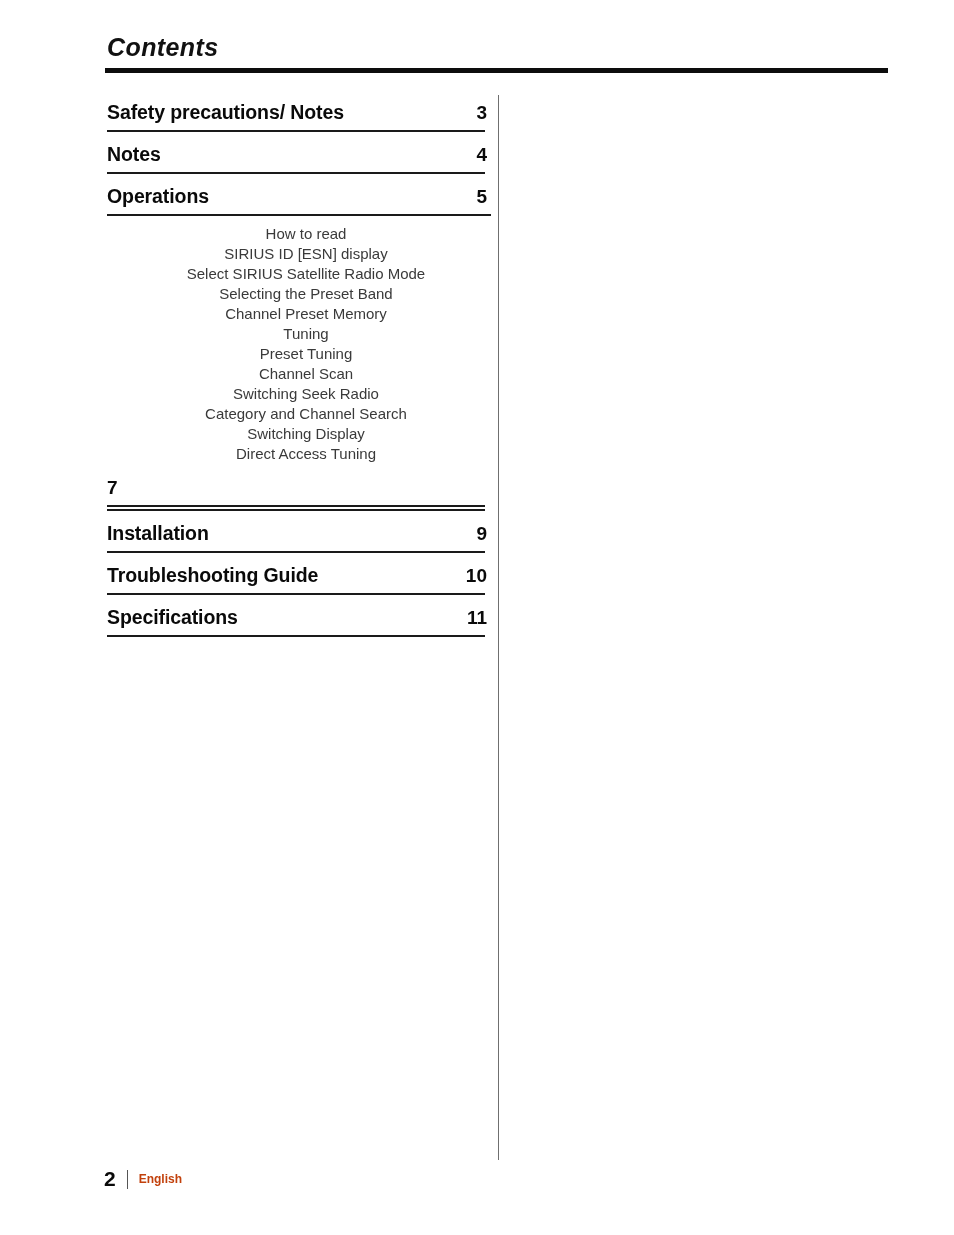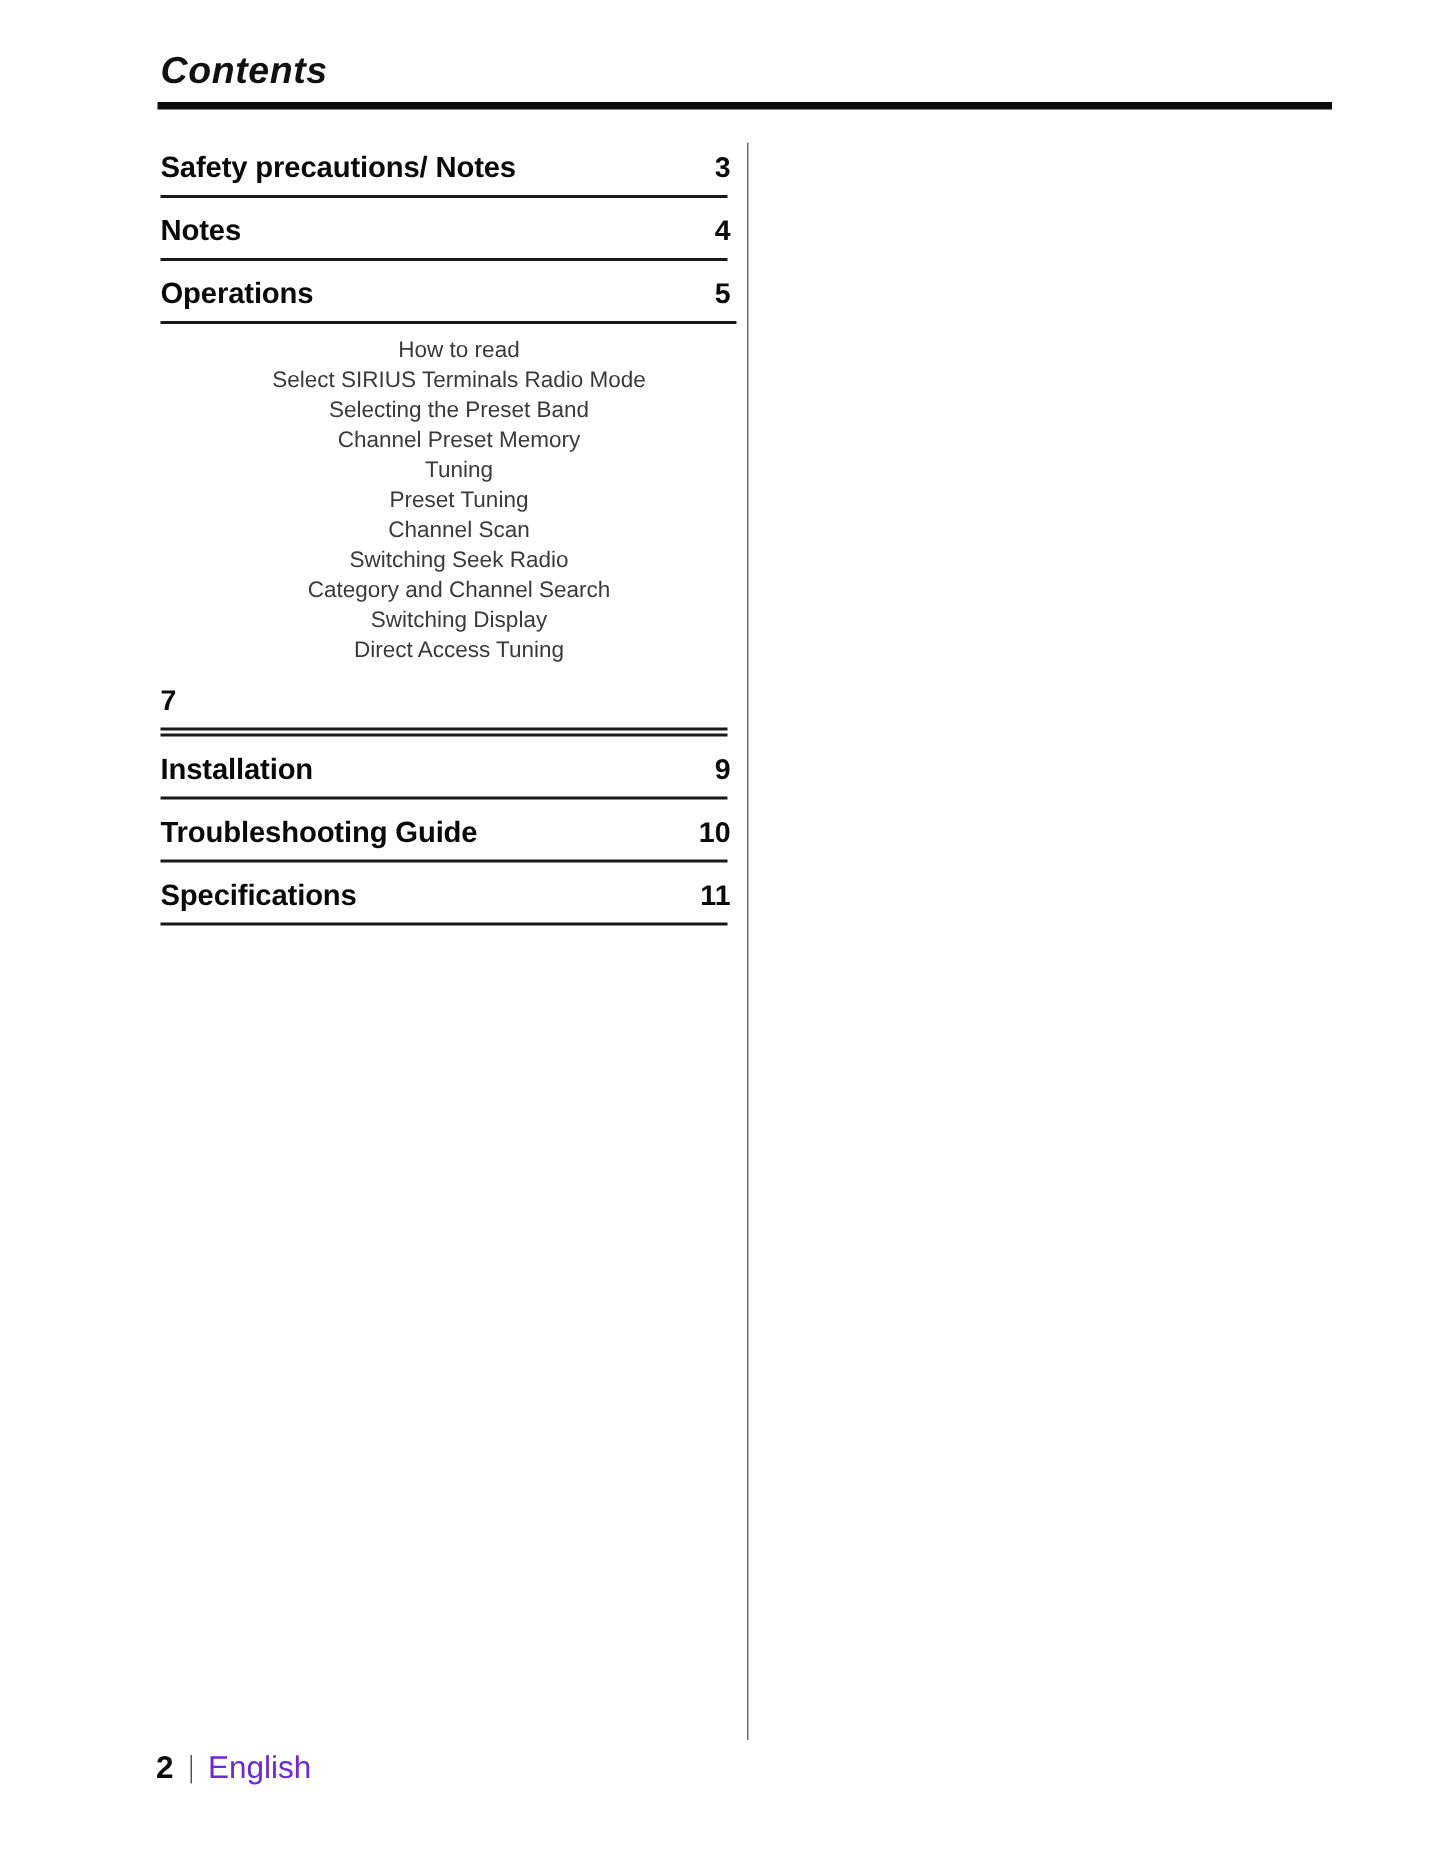--- a/index.html
+++ b/index.html
@@ -172,6 +172,7 @@
       <div class="chapter-rule wide"></div>
       <div id="subentries">
         <div class="subentry">How to read</div>
+        <div class="subentry">SIRIUS ID [ESN] display</div>
         <div class="subentry">Select SIRIUS Terminals Radio Mode</div>
         <div class="subentry">Selecting the Preset Band</div>
         <div class="subentry">Channel Preset Memory</div>

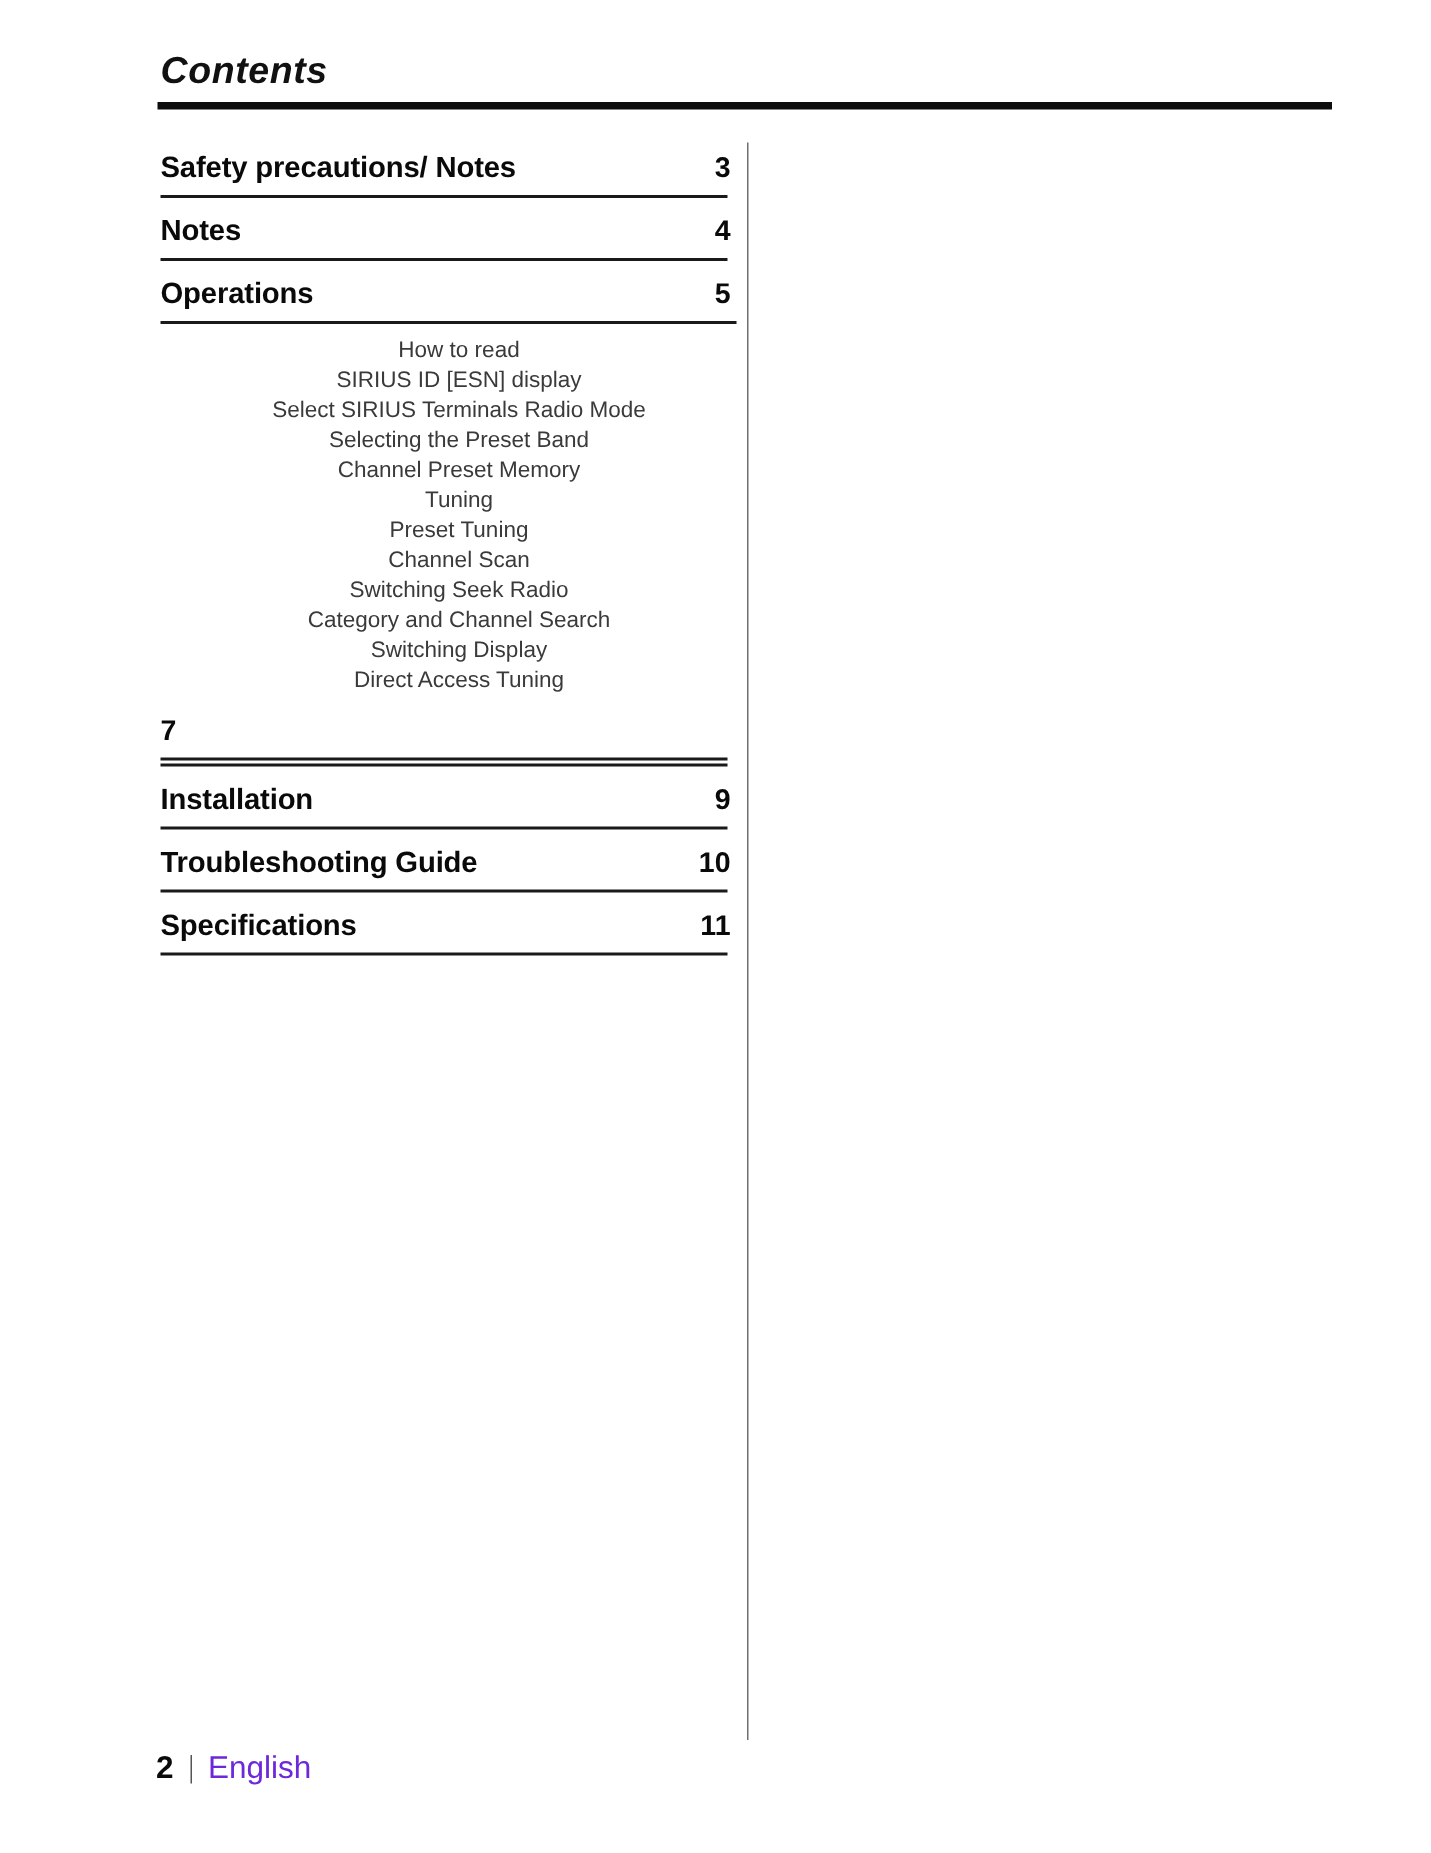--- a/index.html
+++ b/index.html
@@ -173,7 +173,7 @@
       <div id="subentries">
         <div class="subentry">How to read</div>
         <div class="subentry">SIRIUS ID [ESN] display</div>
-        <div class="subentry">Select SIRIUS Terminals Radio Mode</div>
+        <div class="subentry">Select SIRIUS Satellite Radio Mode</div>
         <div class="subentry">Selecting the Preset Band</div>
         <div class="subentry">Channel Preset Memory</div>
         <div class="subentry">Tuning</div>

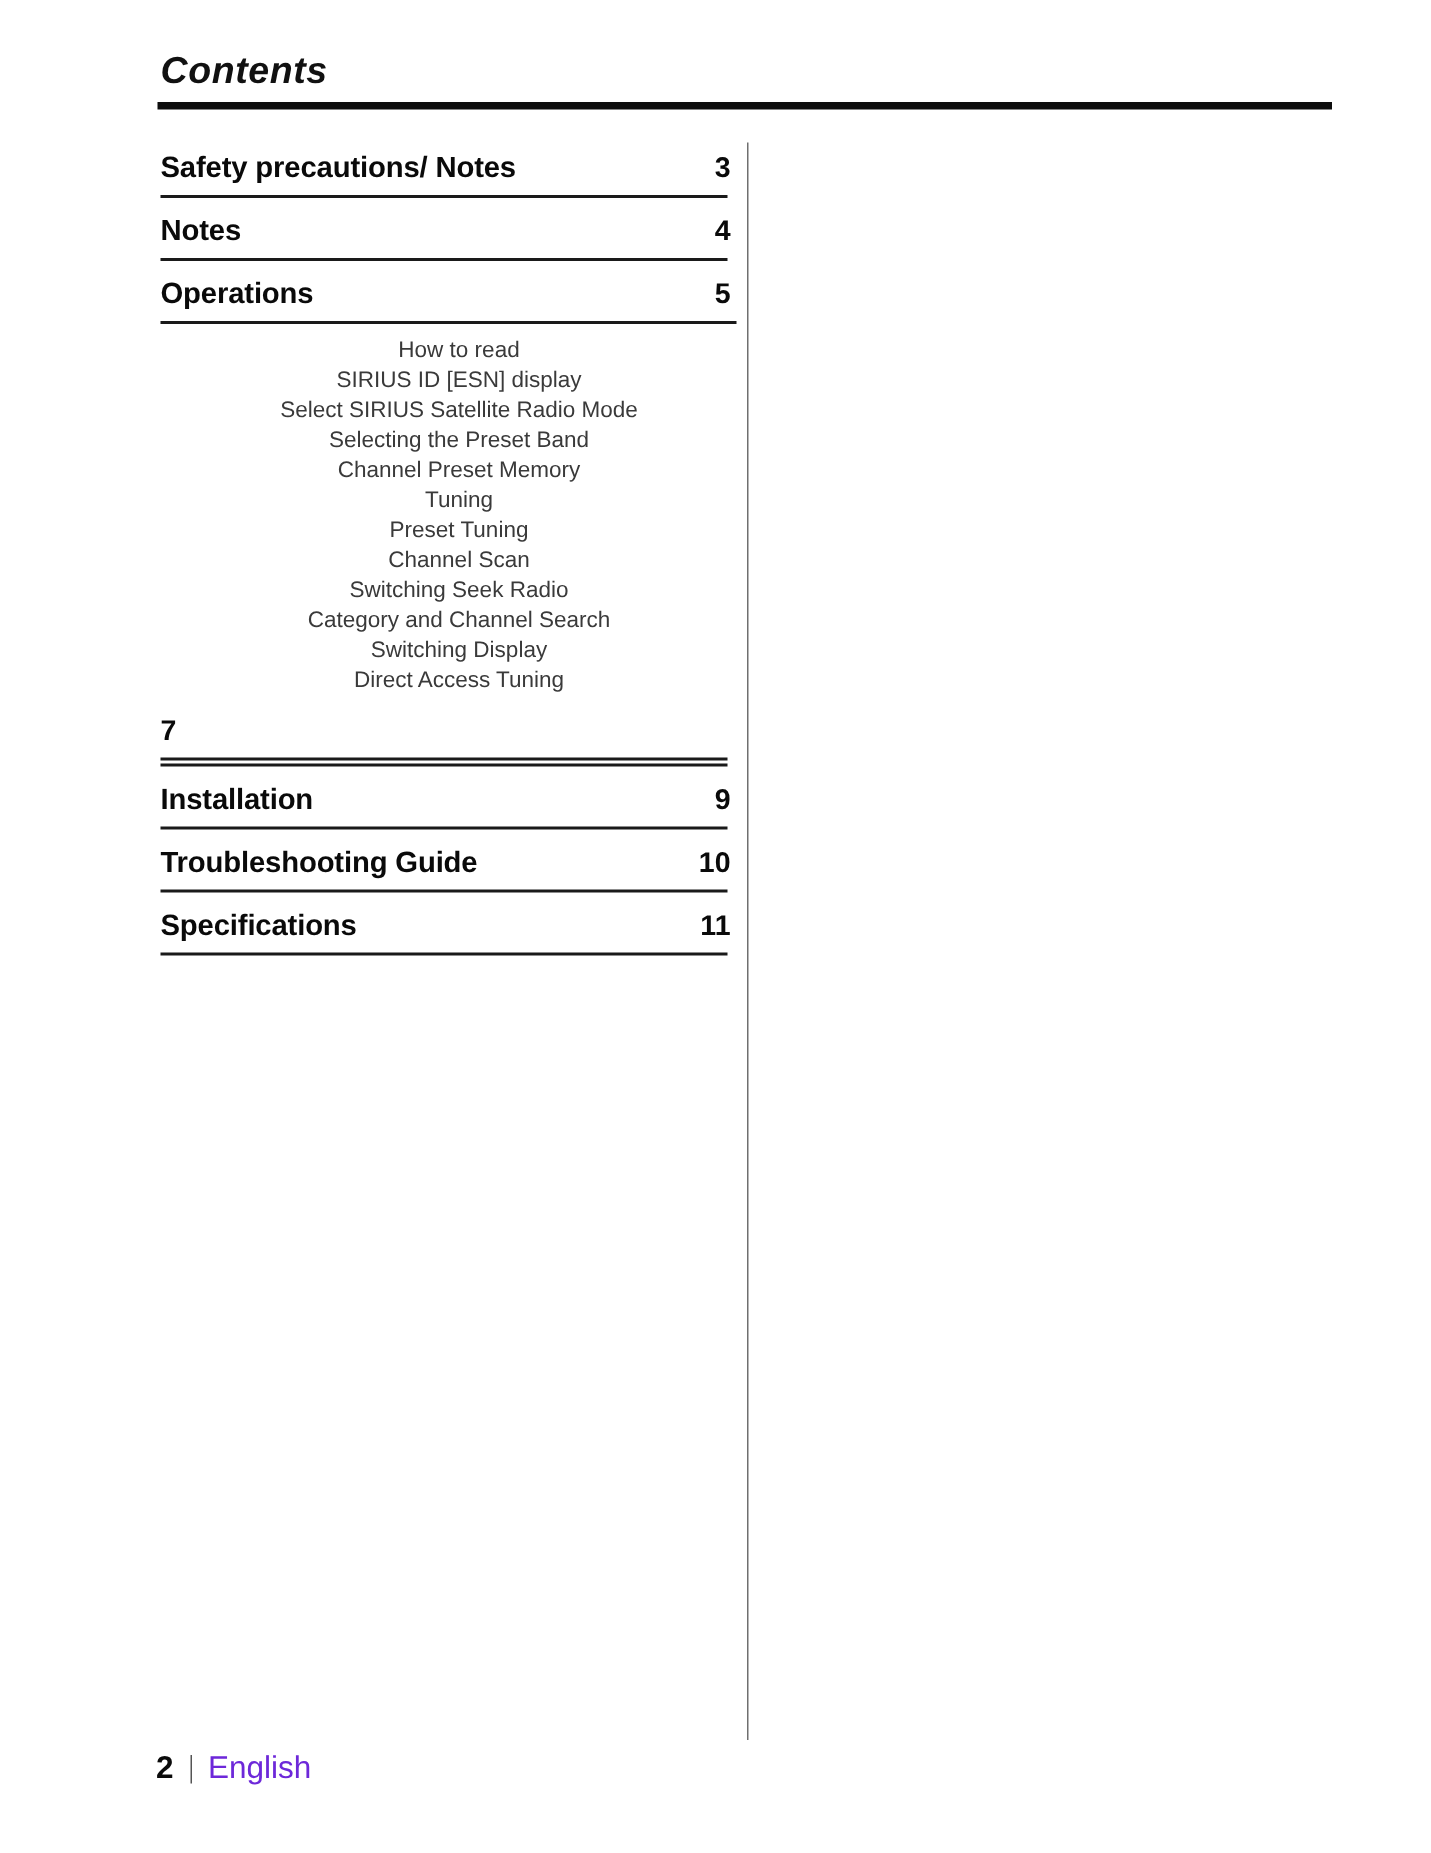--- a/index.html
+++ b/index.html
@@ -140,9 +140,9 @@
   }
 
   #footer-language {
-    font-size: 21px;
-    font-weight: 400;
-    color: #6d28d9;
+    font-size: 12px;
+    font-weight: 700;
+    color: #c2410c;
   }
 </style>
 </head>

